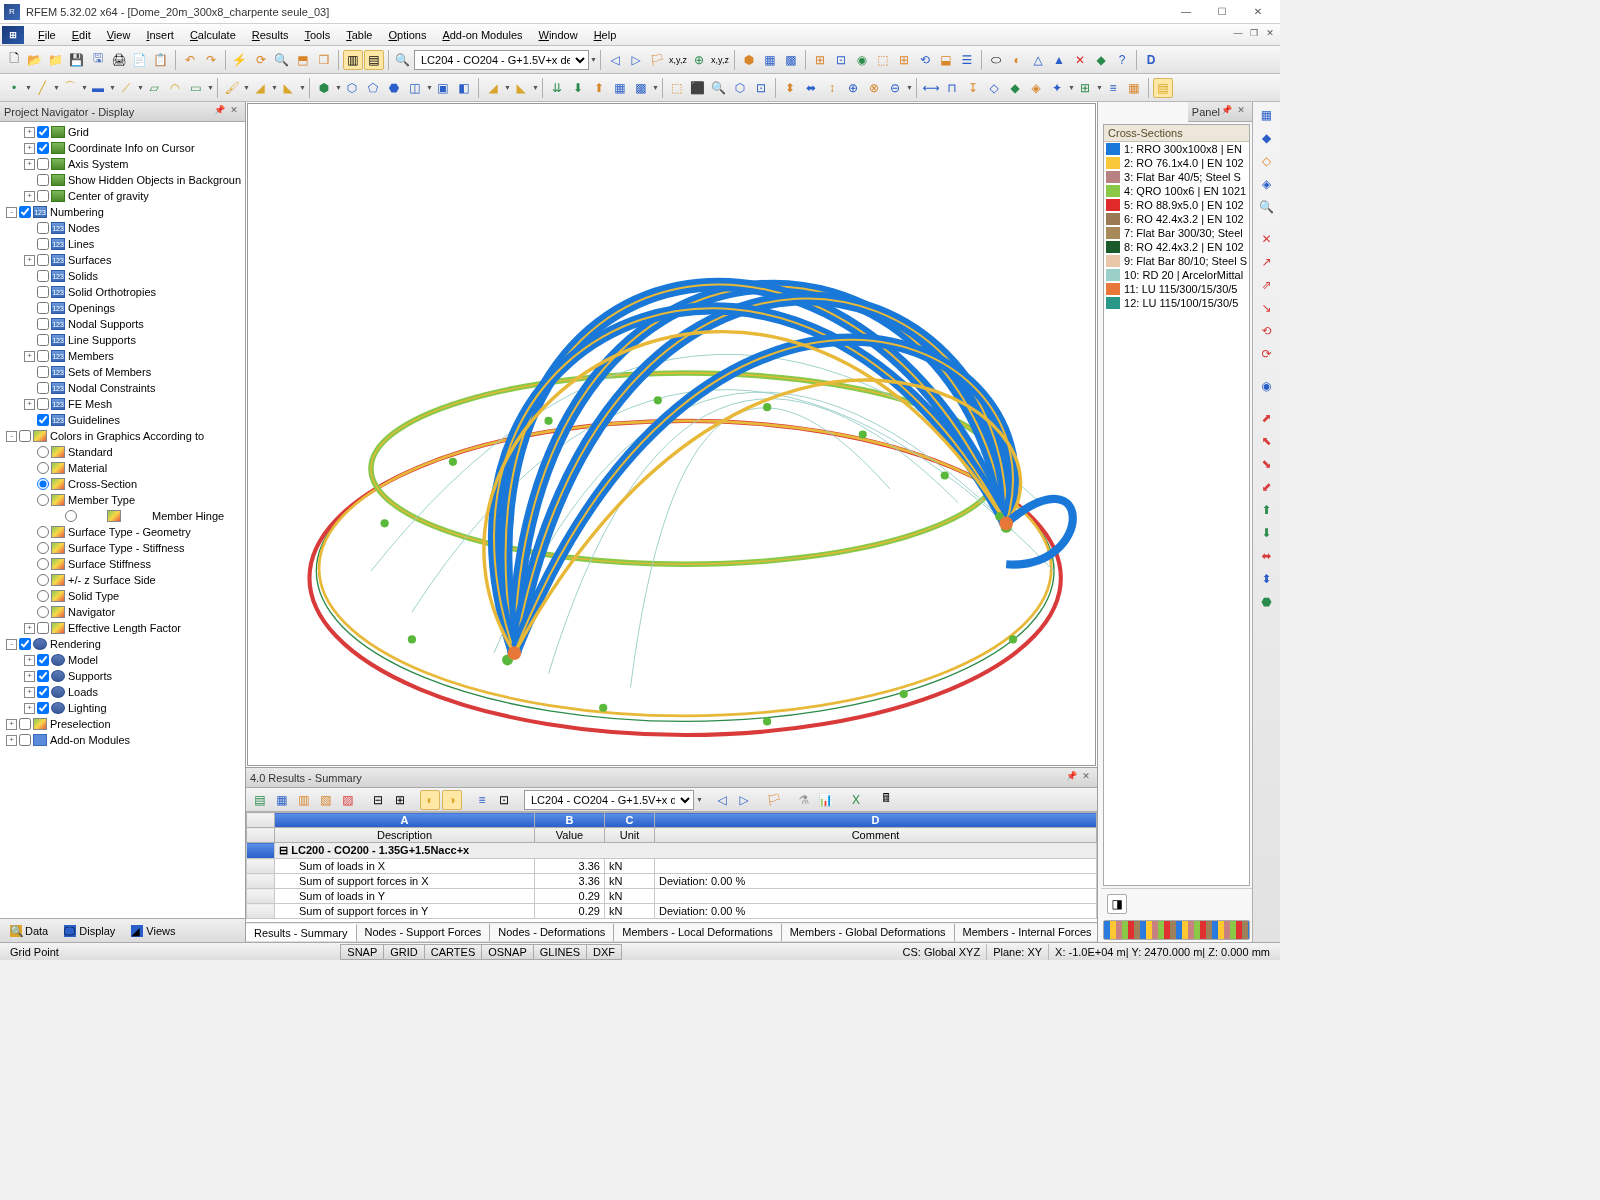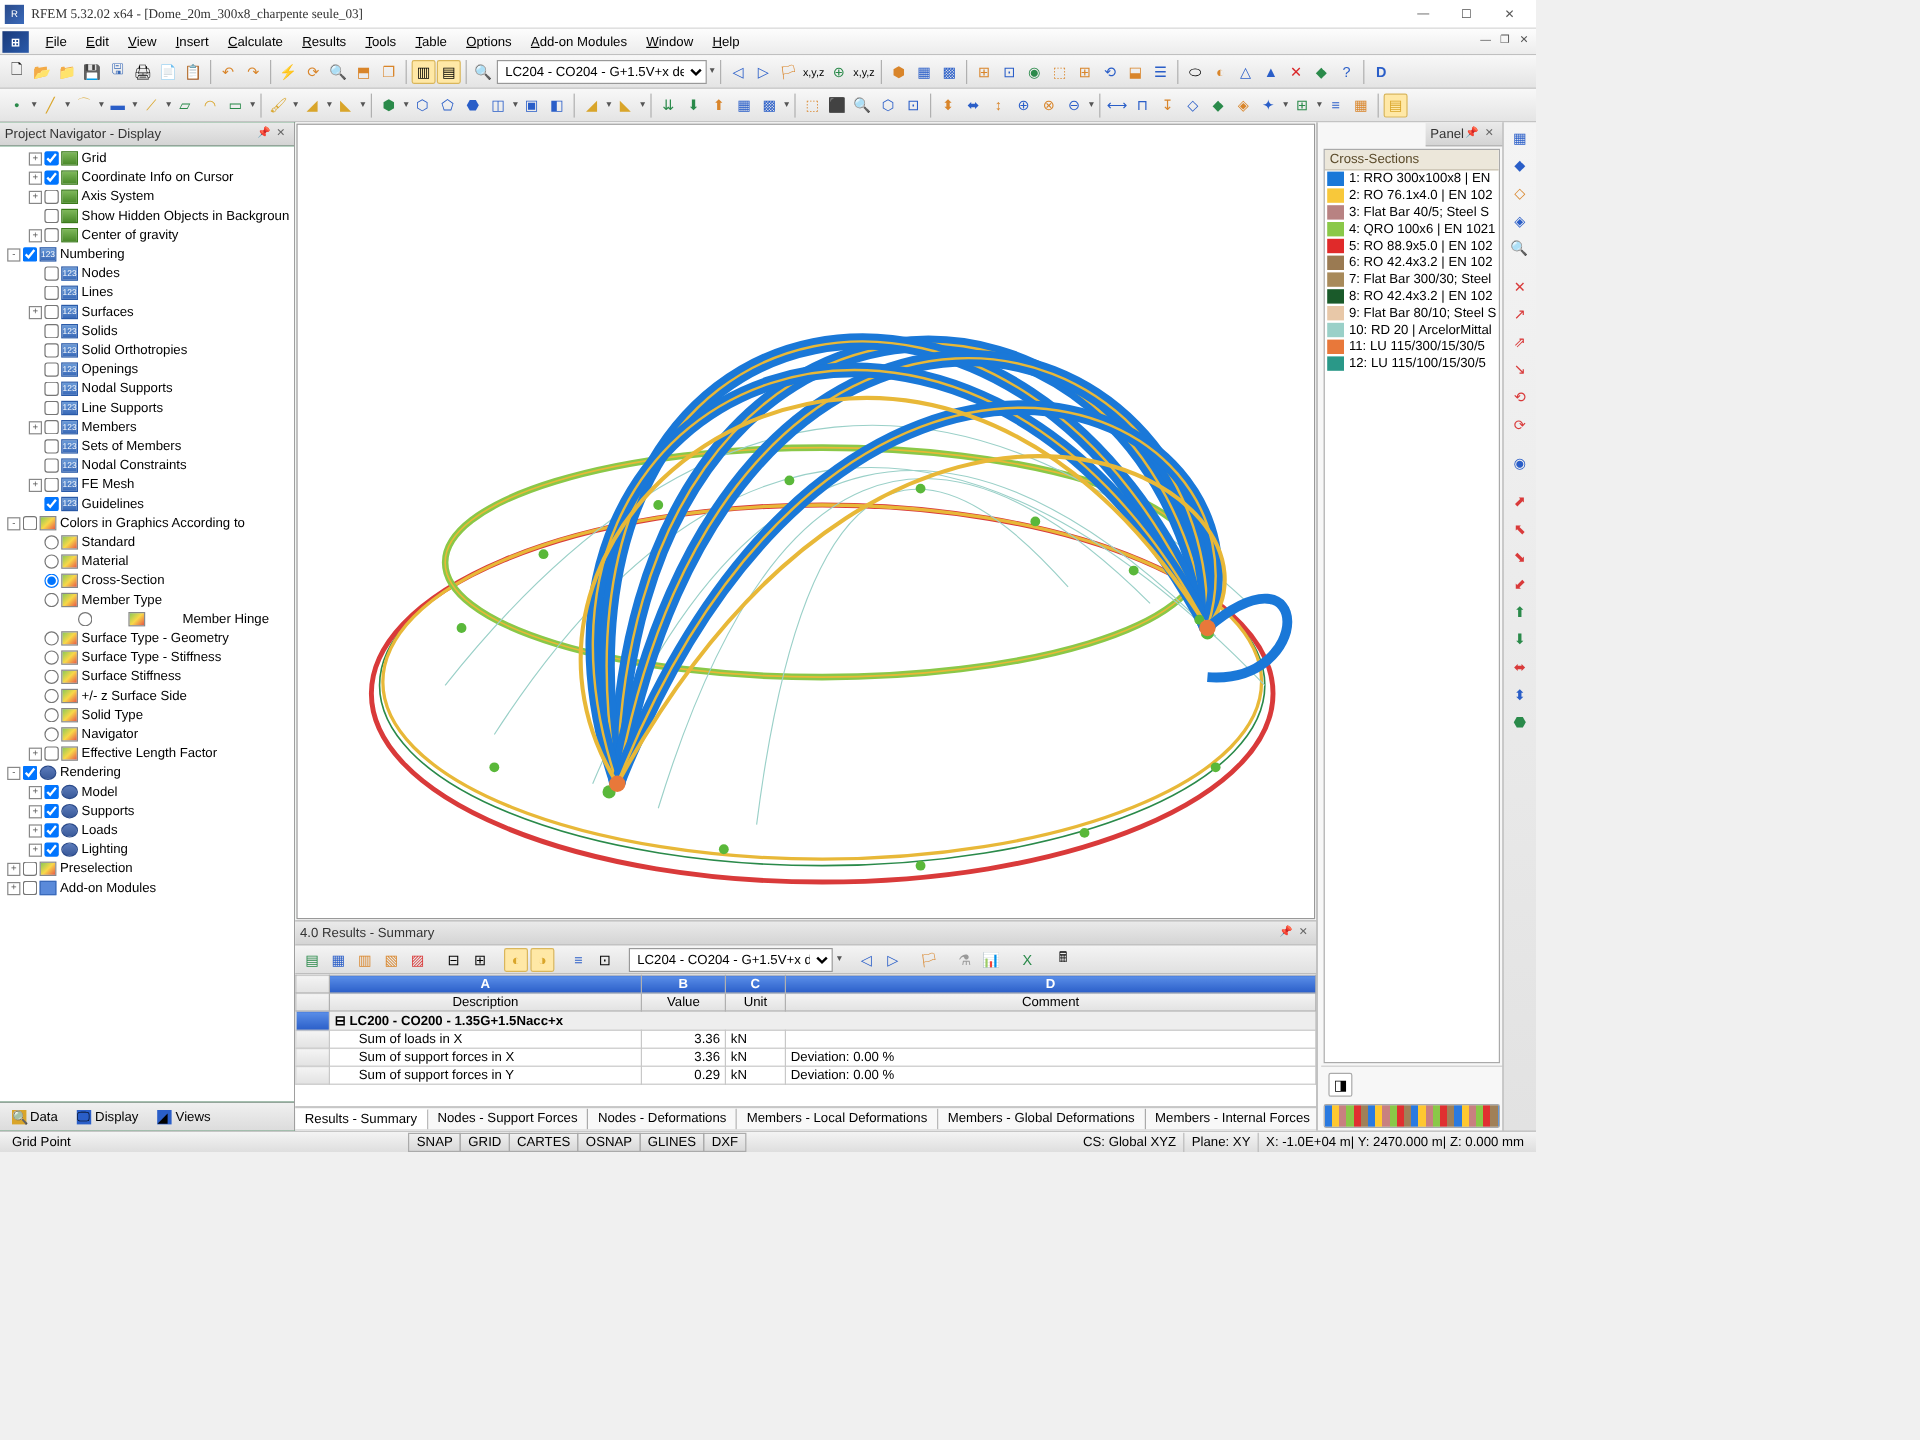--- a/index.html
+++ b/index.html
@@ -8,7 +8,7 @@
 
 .titlebar { height:24px; background:#fff; display:flex; align-items:center; padding:0 4px; border-bottom:1px solid #d0d0d0; }
 .titlebar .app-icon { width:16px; height:16px; background:linear-gradient(135deg,#2a4a8a,#3a6aba); margin-right:6px; display:flex; align-items:center; justify-content:center; color:#fff; font-size:8px; }
-.titlebar .title { flex:1; color:#333;font-family:Liberation Serif, serif; }
+.titlebar .title { flex:1; color:#333; }
 .win-btn { width:36px; height:22px; display:flex; align-items:center; justify-content:center; font-size:10px; color:#555; }
 
 

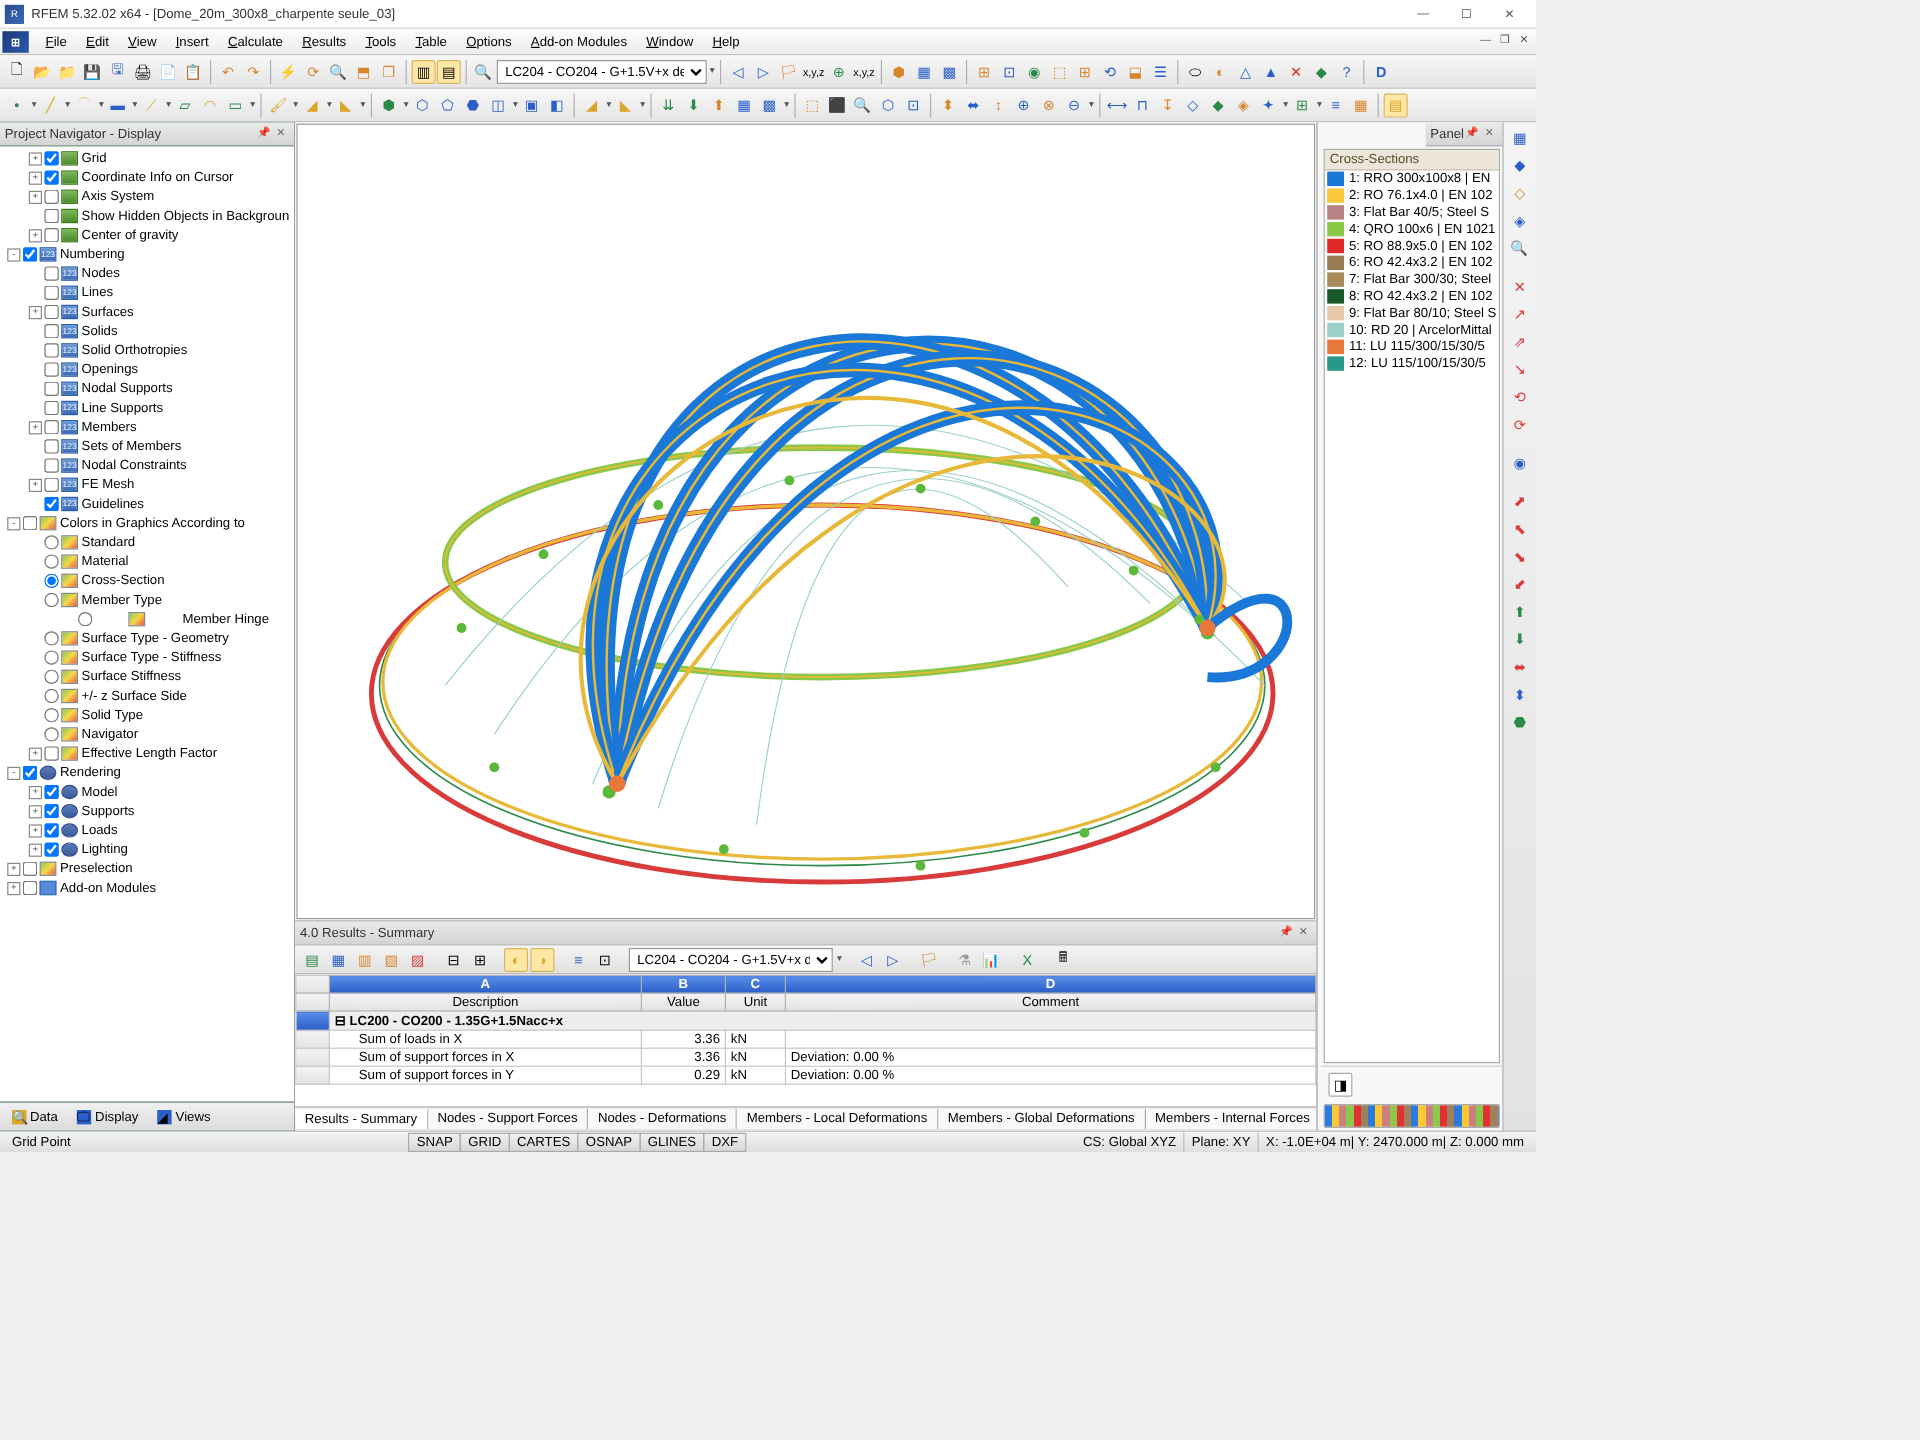--- a/index.html
+++ b/index.html
@@ -29,7 +29,7 @@
 
 
 .main { display:flex; height:calc(100% - 24px - 22px - 28px - 28px - 18px); position:relative; }
-.navigator { width:246px; background:#15803d; border-right:1px solid #9f9f9f; display:flex; flex-direction:column; }
+.navigator { width:246px; background:#d946ef; border-right:1px solid #9f9f9f; display:flex; flex-direction:column; }
 .panel-title { height:20px; background:linear-gradient(#eaeaea,#d4d4d4); border-bottom:1px solid #aaa; display:flex; align-items:center; padding:0 4px; font-size:11px; color:#333; }
 .panel-title .ptspacer { flex:1; }
 .panel-title .pbtn { width:14px; height:14px; font-size:9px; color:#666; text-align:center; }

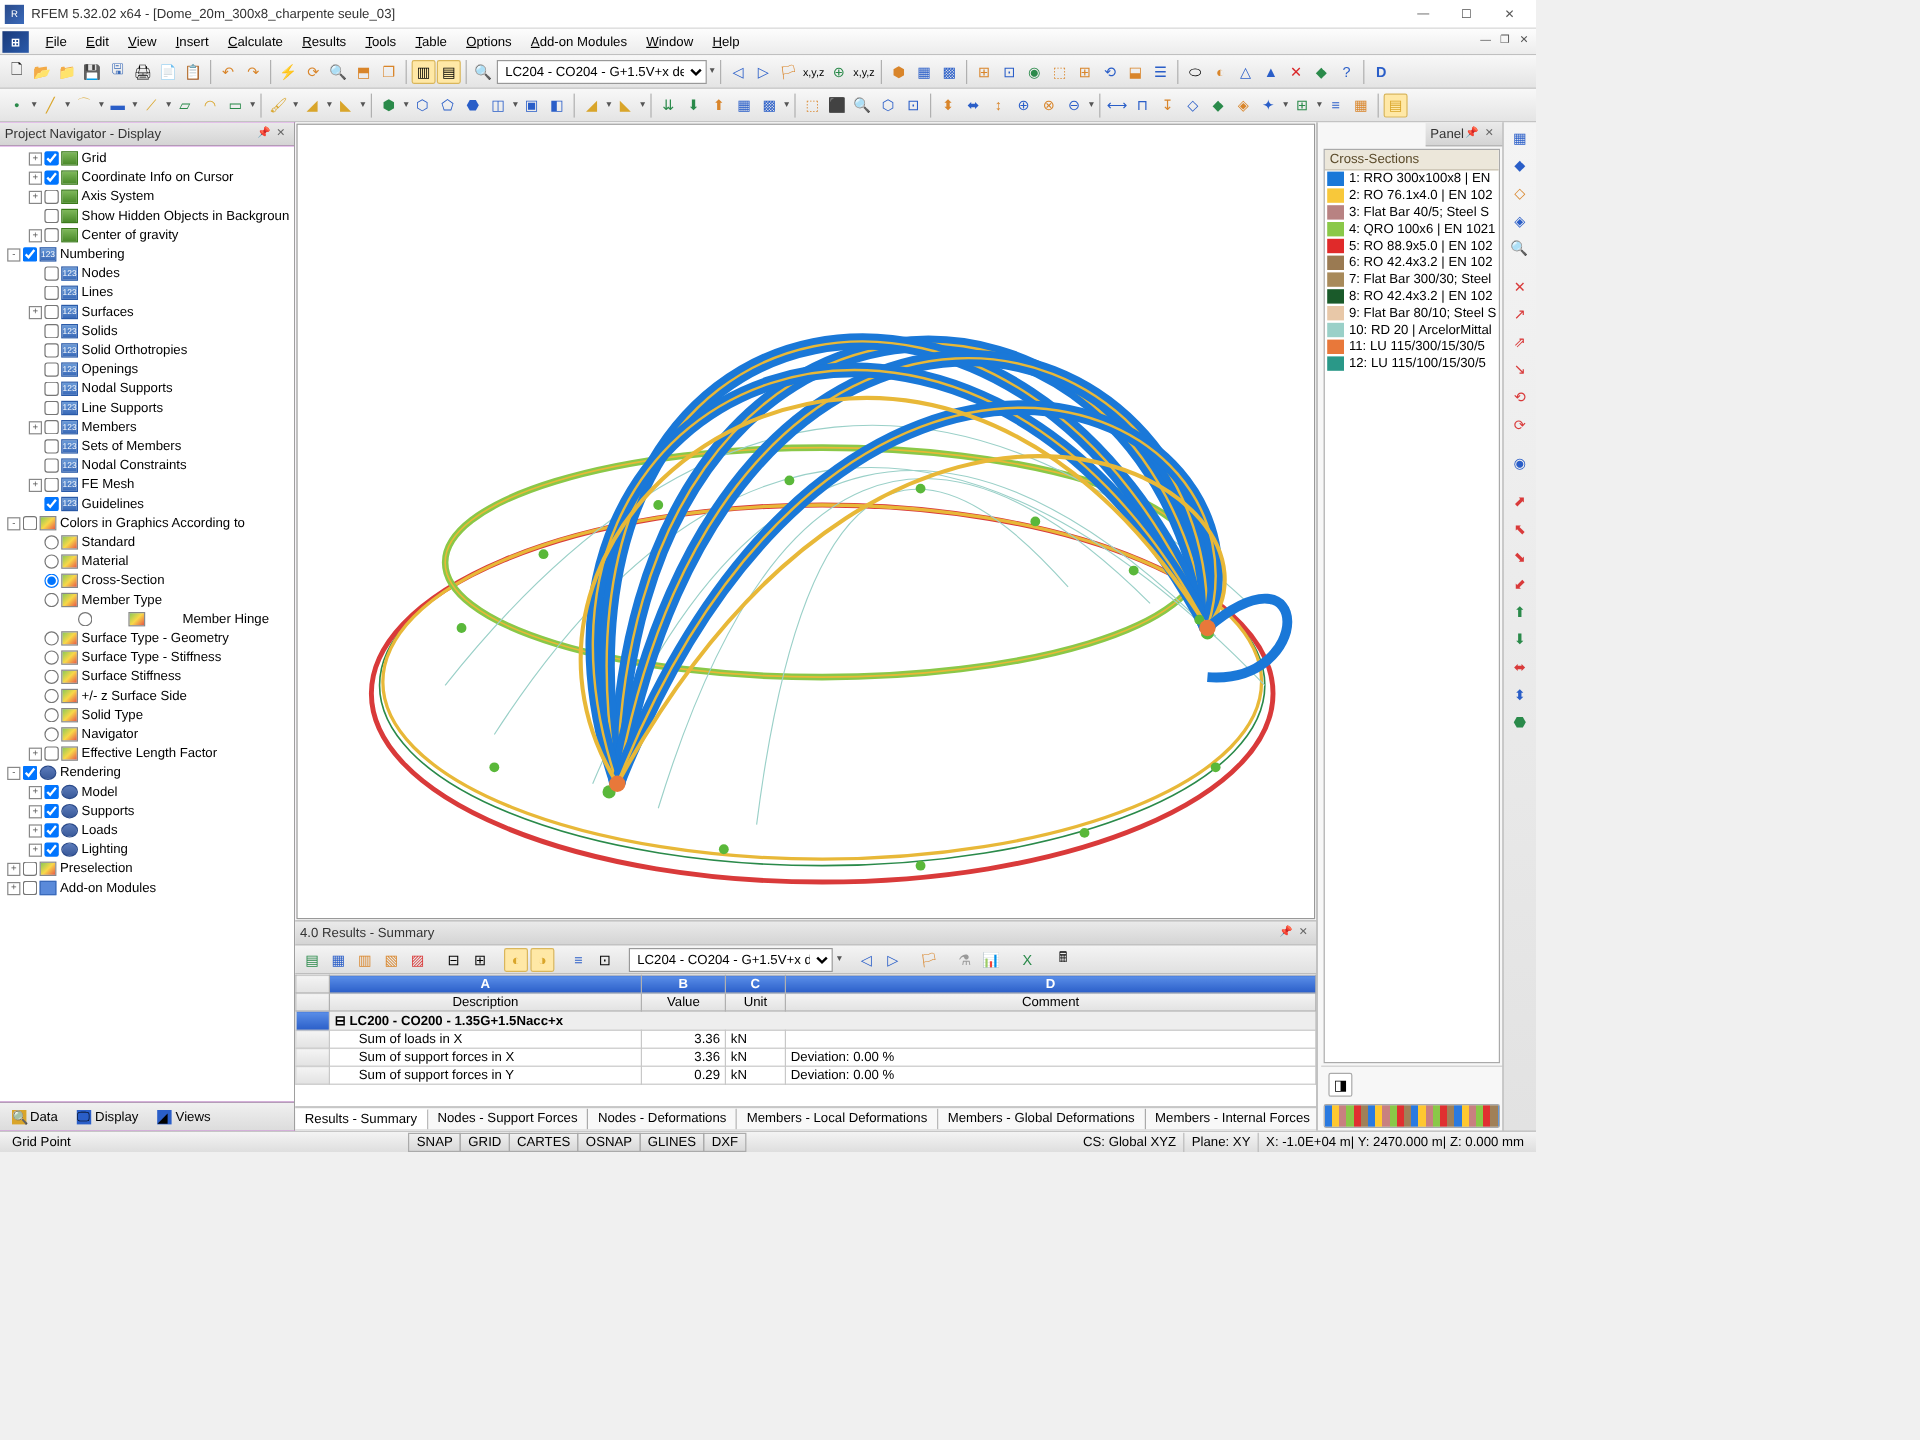--- a/index.html
+++ b/index.html
@@ -642,6 +642,13 @@
               </tr>
               <tr>
                 <td class="rh"></td>
+                <td style="padding-left:24px">Sum of loads in Y</td>
+                <td style="text-align:right">0.29</td>
+                <td>kN</td>
+                <td></td>
+              </tr>
+              <tr>
+                <td class="rh"></td>
                 <td style="padding-left:24px">Sum of support forces in Y</td>
                 <td style="text-align:right">0.29</td>
                 <td>kN</td>

